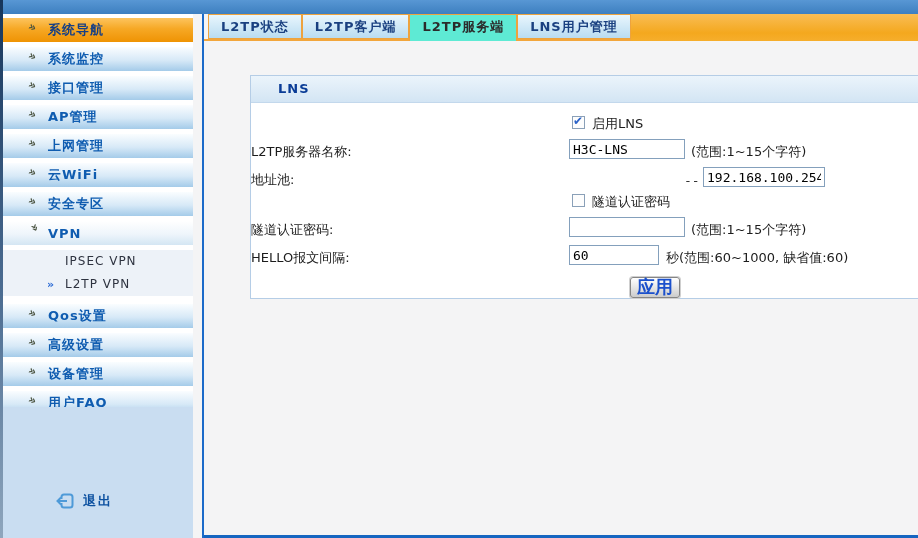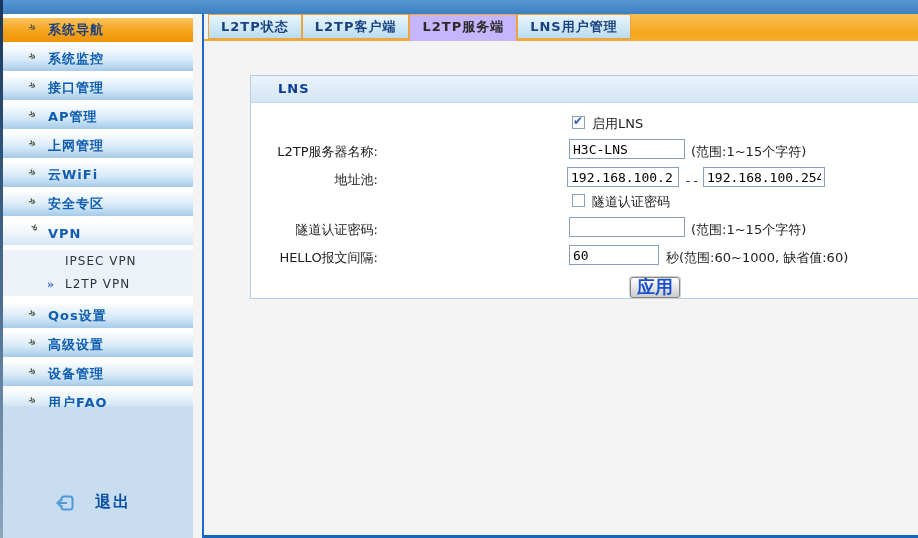--- a/index.html
+++ b/index.html
@@ -58,7 +58,7 @@
     font-weight:bold; font-size:13px; letter-spacing:1px; cursor:pointer;
     white-space:nowrap; }
   .tab:first-child { margin-left:4px; }
-  .tab.active { height:27px; z-index:2; background:#c4b5fd; color:#2b2b2b;
+  .tab.active { height:27px; z-index:2; background:#5eead4; color:#2b2b2b;
     border-bottom:none; }
   .tab-fill { flex:1; height:27px; z-index:1;
     background:linear-gradient(#f9bd55,#f4a81e 70%,#f6ae2c); }

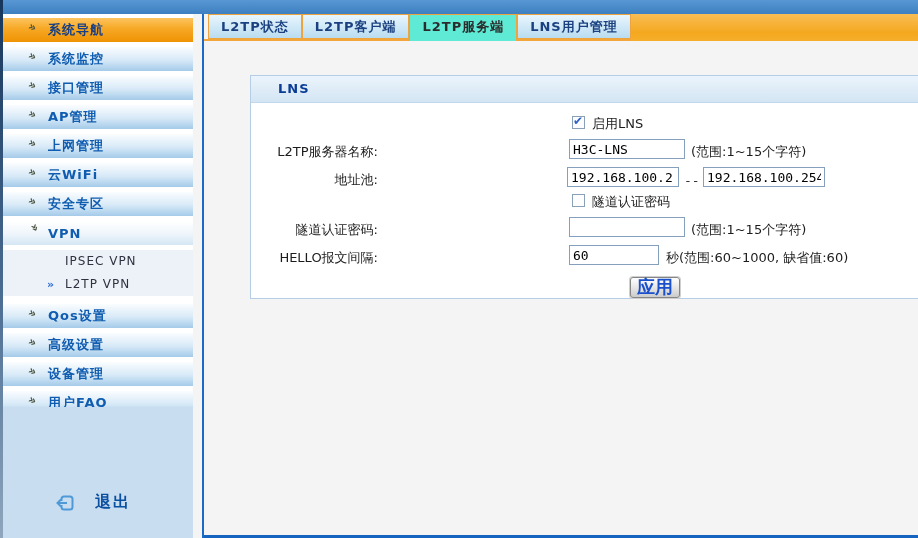--- a/index.html
+++ b/index.html
@@ -72,7 +72,7 @@
     color:#0a3c96; font-weight:bold; font-size:13px; letter-spacing:1px; }
   .panel-body { position:relative; height:195px; }
 
-  .flabel { position:absolute; left:0; width:127px; text-align:right;
+  .flabel { position:absolute; left:0; width:127px; 
     font-size:13px; color:#1c1c1c; white-space:nowrap; }
   .fhint { position:absolute; font-size:13px; color:#1c1c1c; white-space:nowrap; }
   .inp { position:absolute; height:20px; border:1px solid #84a0bc;

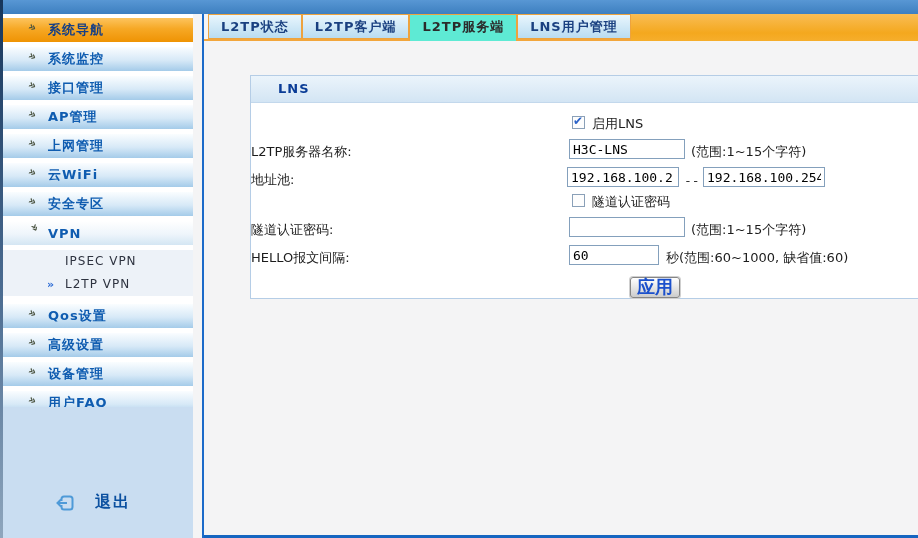--- a/index.html
+++ b/index.html
@@ -196,7 +196,6 @@
       <span class="fhint" style="left:440px; top:40px;">(范围:1~15个字符)</span>
 
       <span class="flabel" style="top:68px;">地址池:</span>
-      <input class="inp" style="left: 316px; top: 64px; width: 112px;" value="192.168.100.2">
       <span class="pool-sep" style="left:433px; top:70px;">--</span>
       <input class="inp" style="left: 452px; top: 64px; width: 122px;" value="192.168.100.254">
 

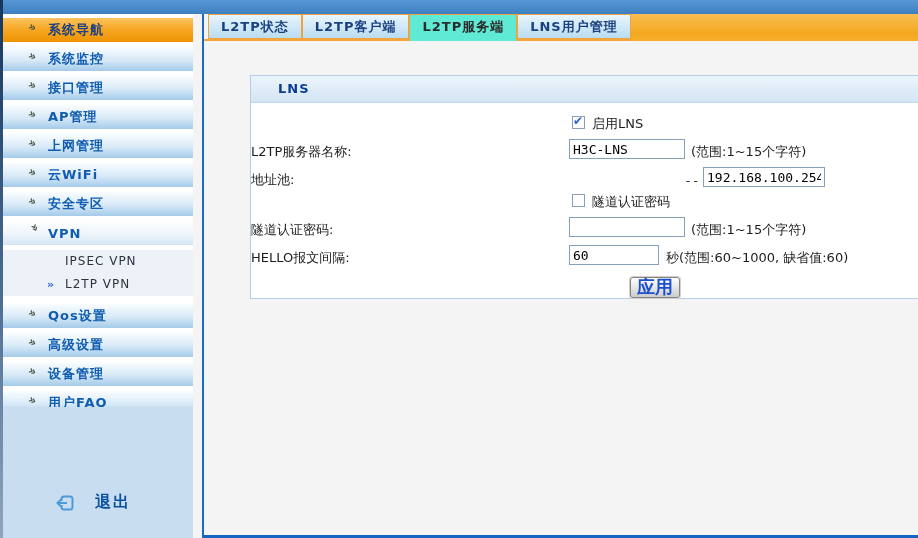--- a/index.html
+++ b/index.html
@@ -36,8 +36,8 @@
     font-weight:bold; font-size:11px; letter-spacing:-2px; }
   .side-fill { position:absolute; left:0; top:393px; width:190px; height:131px;
     background:#c9ddf1; }
-  .logout { position:absolute; left:52px; top:478px; display:flex; gap:21px;
-    align-items:center; color:#0b50a0; font-weight:bold; font-size:16px;
+  .logout { position:absolute; left:52px; top:478px; display:flex; gap:9px;
+    align-items:center; color:#0b50a0; font-weight:bold; font-size:13px;
     letter-spacing:2px; cursor:pointer; }
   .logout svg { display:block; }
 

